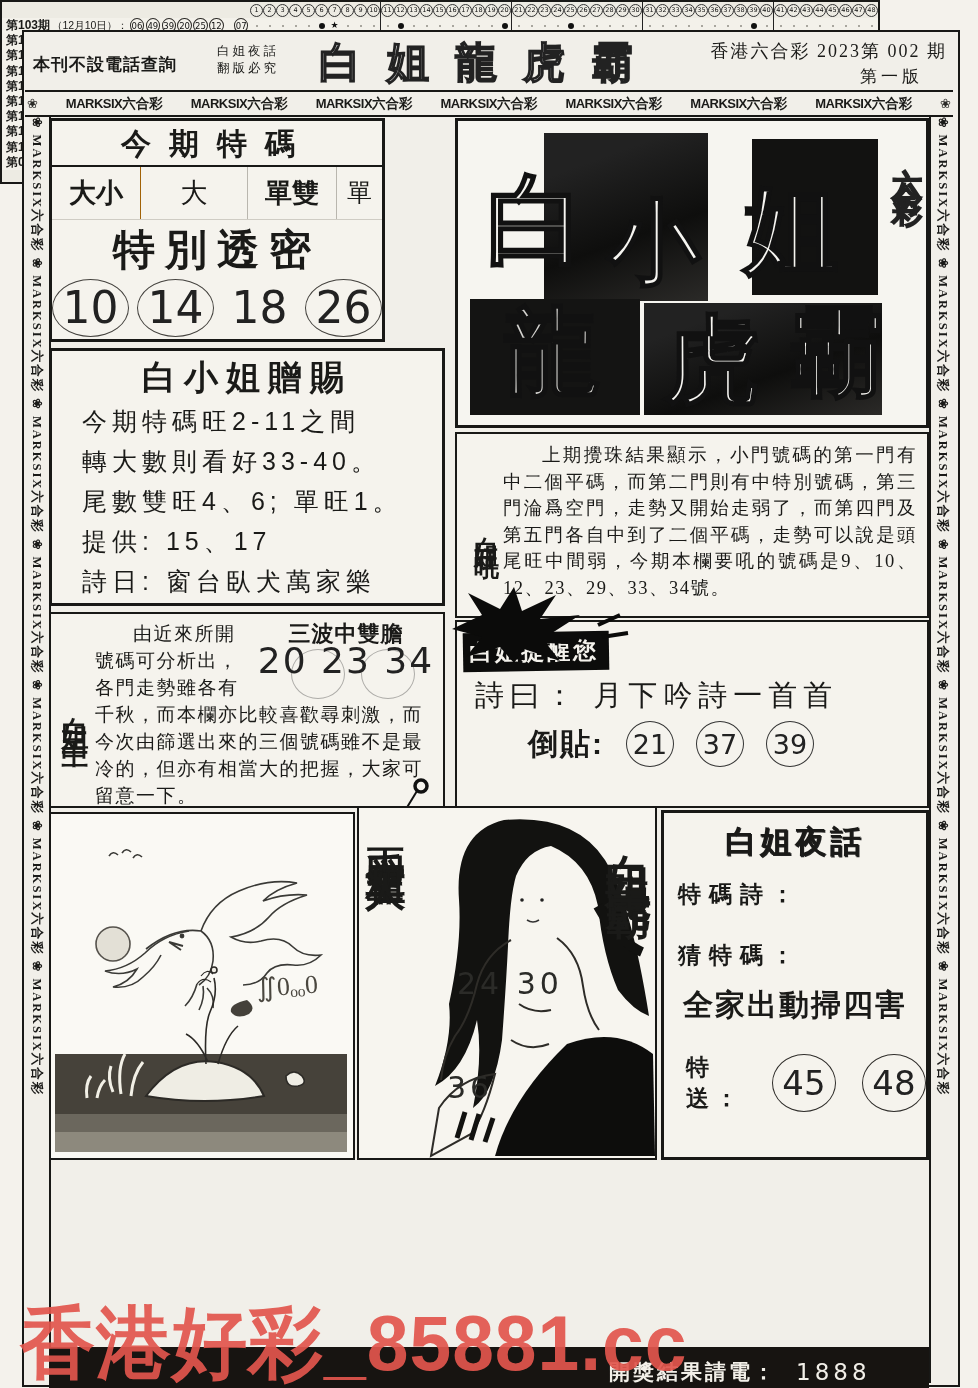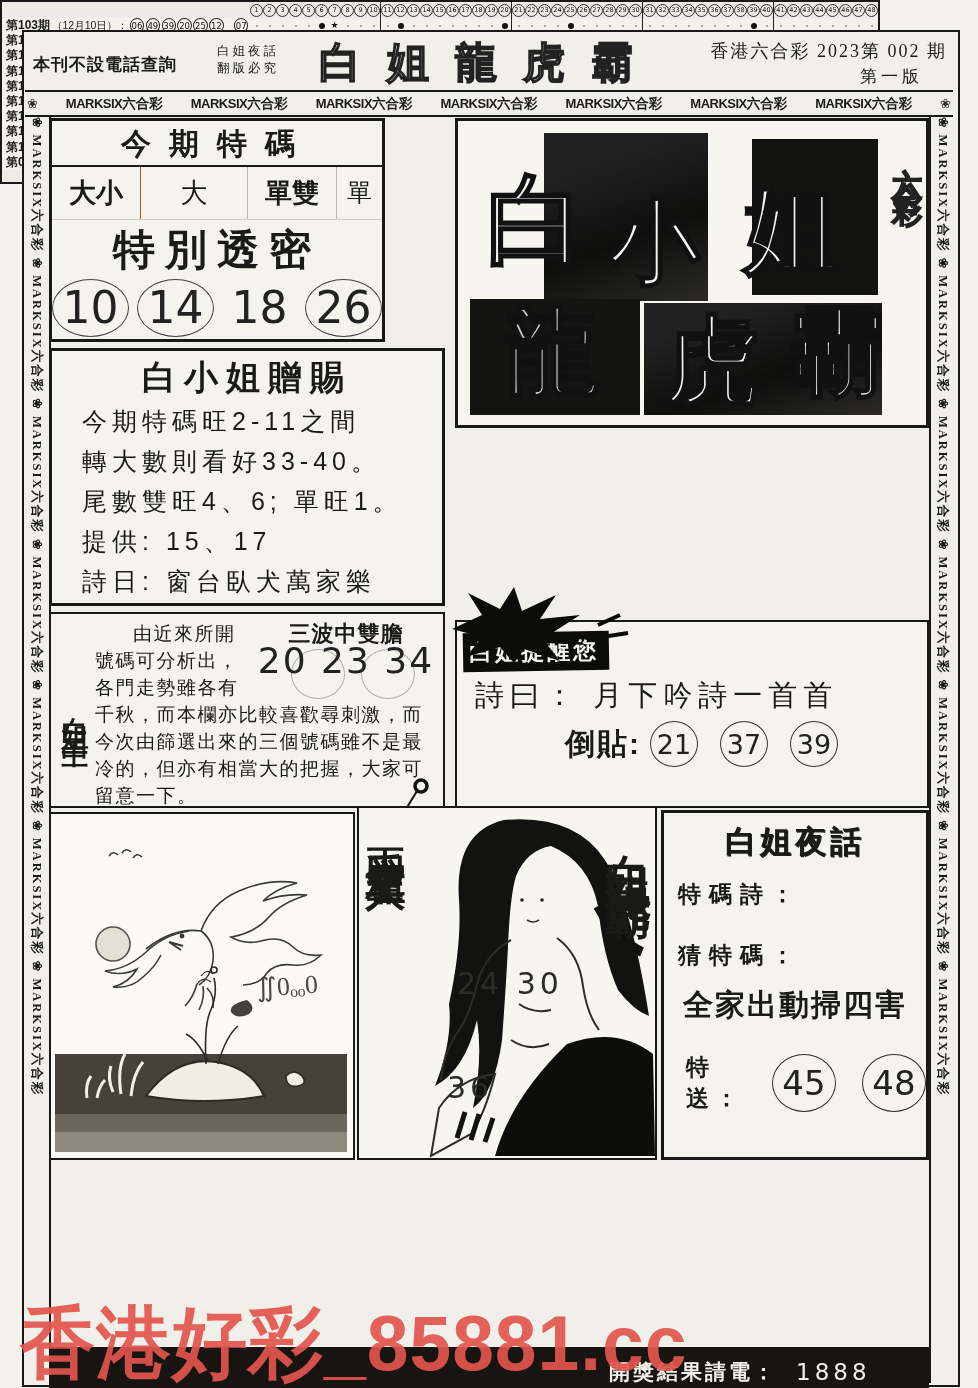--- a/index.html
+++ b/index.html
@@ -246,6 +246,10 @@
     <span class="collage-char outline abs vtext" style="left:428px;top:24px;font-size:30px;letter-spacing:14px;">六合彩</span>
   </div>
 
+  <div class="box thin flexbox" style="left:455px;top:432px;width:474px;height:186px;">
+    <div class="roar-side vtext">白姐旺吼</div>
+    <div class="roar-body"><span class="indent"></span><span>上期攪珠結果顯示，小門號碼的第一門有中二個平碼，而第二門則有中特別號碼，第三門淪爲空門，走勢又開始走弱了，而第四門及第五門各自中到了二個平碼，走勢可以說是頭尾旺中間弱，今期本欄要吼的號碼是9、10、12、23、29、33、34號。</span></div>
+  </div>
 
   <svg class="abs splash" style="left:448px;top:585px;" width="210" height="78" viewBox="0 0 210 78">
     <path d="M4,44 L34,30 L20,8 L52,24 L66,2 L74,26 L108,10 L92,34 L132,30 L104,48 L140,60 L98,58 L112,76 L76,64 L66,78 L52,62 L18,72 L34,52 Z" fill="#0b0b0a"></path>

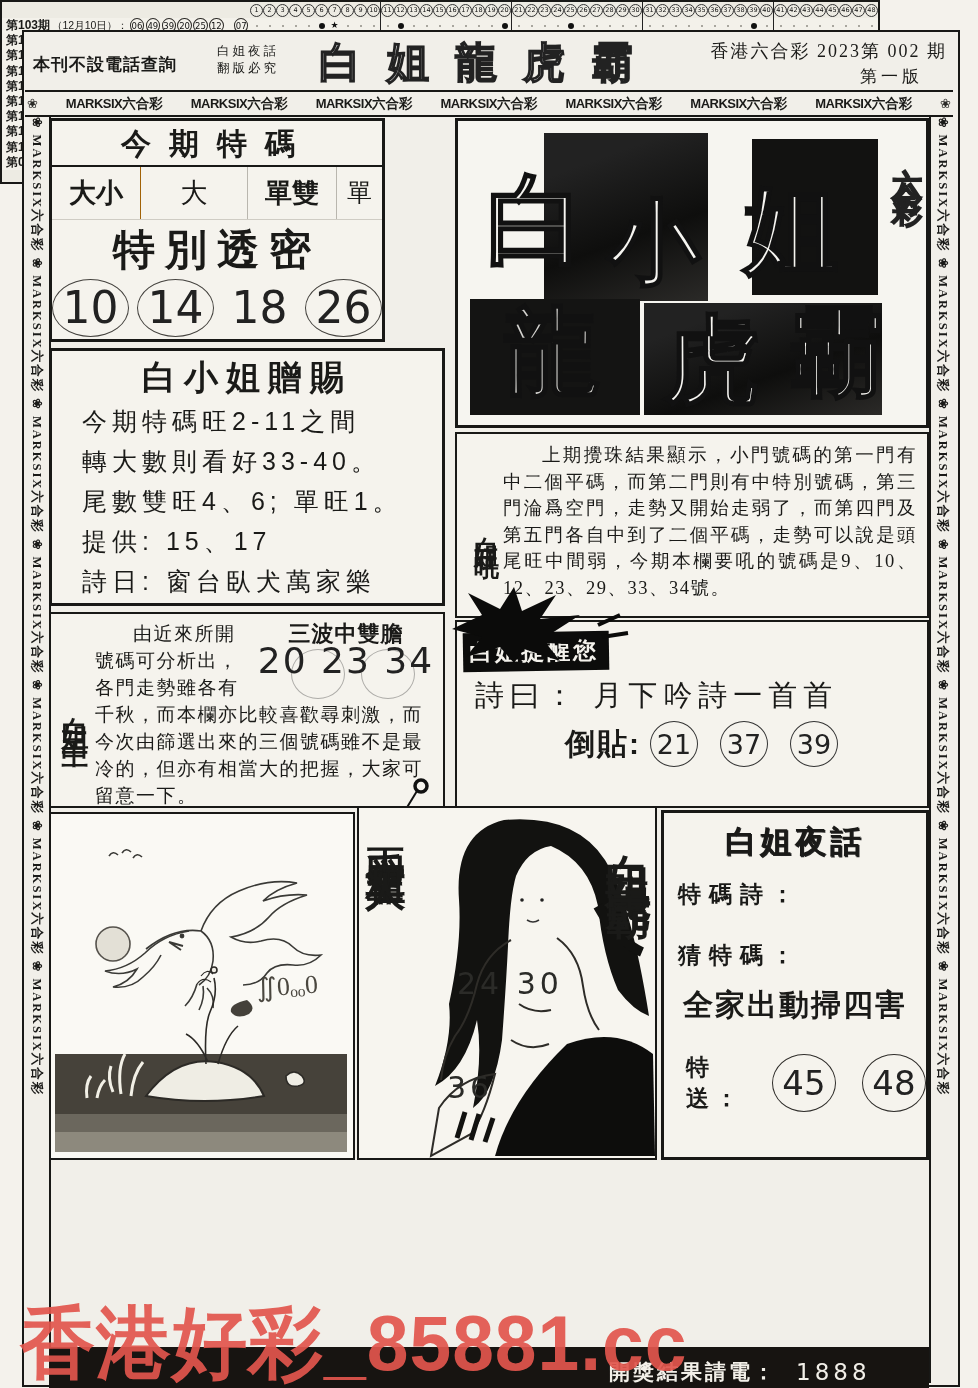--- a/index.html
+++ b/index.html
@@ -74,7 +74,7 @@
                 letter-spacing:3px;padding:4px 10px 4px 6px;transform:rotate(-1deg);margin:10px 0 2px 6px;}
   .remind-line{font-size:29px;letter-spacing:6px;line-height:44px;padding-left:18px;}
   .faded{color:#55524c;}
-  .paste-row{display:flex;align-items:center;gap:9px;padding-left:108px;margin-top:4px;}
+  .paste-row{display:flex;align-items:center;gap:22px;padding-left:71px;margin-top:4px;}
   .paste-label{font-size:30px;font-weight:900;letter-spacing:2px;font-family:"Liberation Sans",sans-serif;}
   .ringnum{width:46px;height:44px;border:1.6px solid #333;border-radius:50%;display:flex;align-items:center;
            justify-content:center;font-size:27px;color:#222;}

